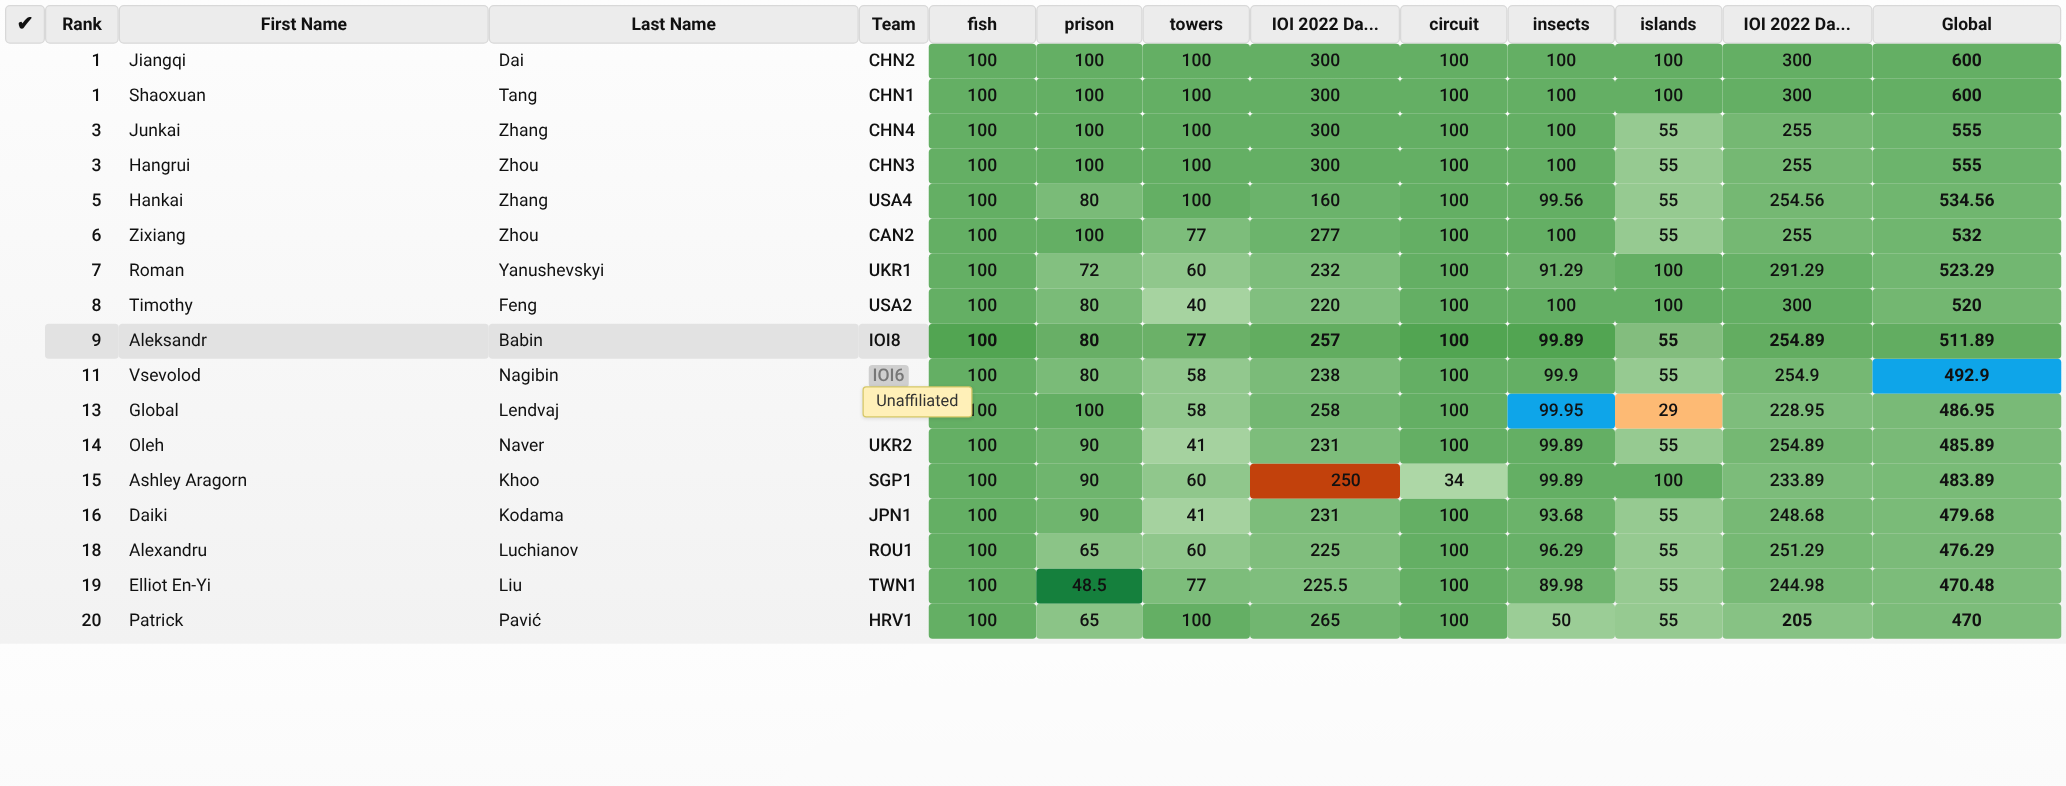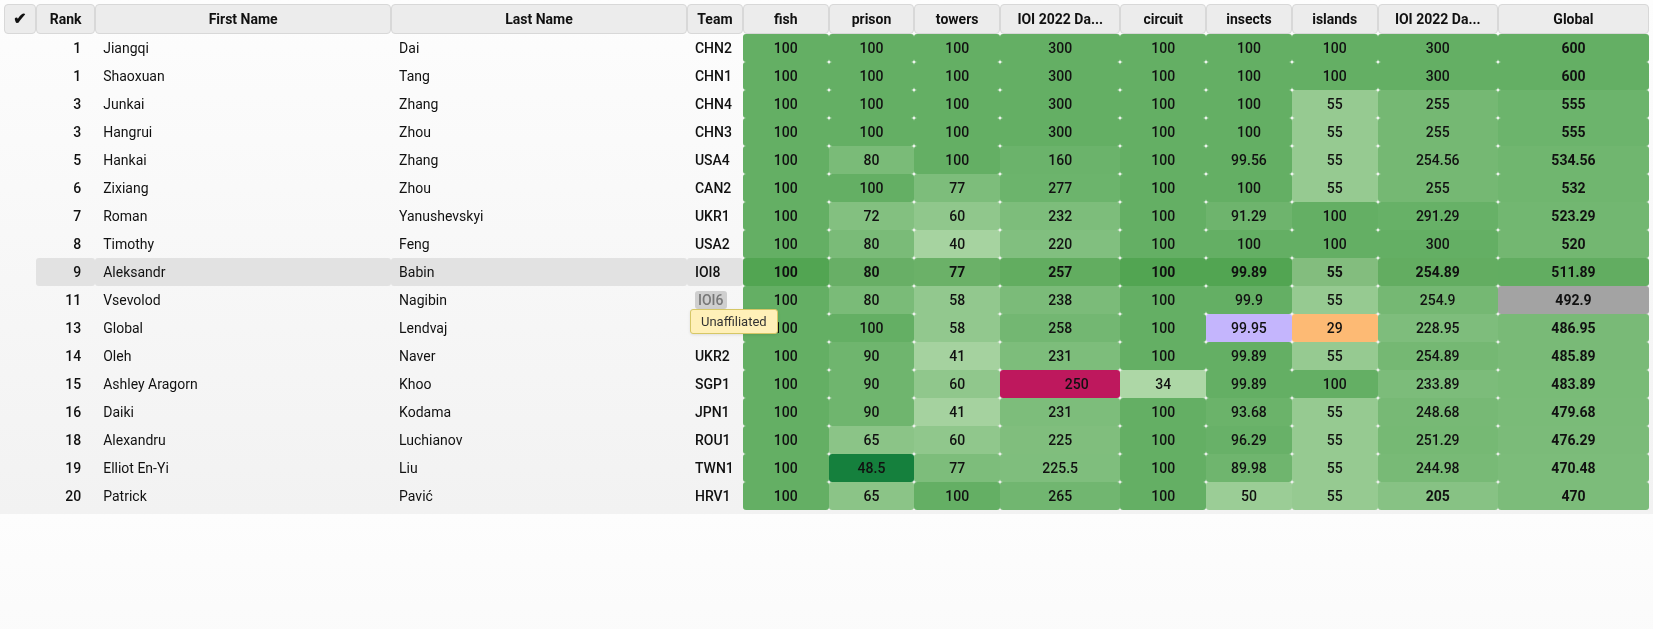--- a/index.html
+++ b/index.html
@@ -280,7 +280,7 @@
           <td class="score" style="background: rgb(100, 175, 100);">99.9</td>
           <td class="score" style="background: rgb(150, 202, 145);">55</td>
           <td class="score" style="background: rgb(117, 184, 115);">254.9</td>
-          <td class="score global" style="background: #a3a3a3;">492.9</td>
+          <td class="score global" style="background: #0ea5e9;">492.9</td>
         </tr>
         <tr>
           <td></td>

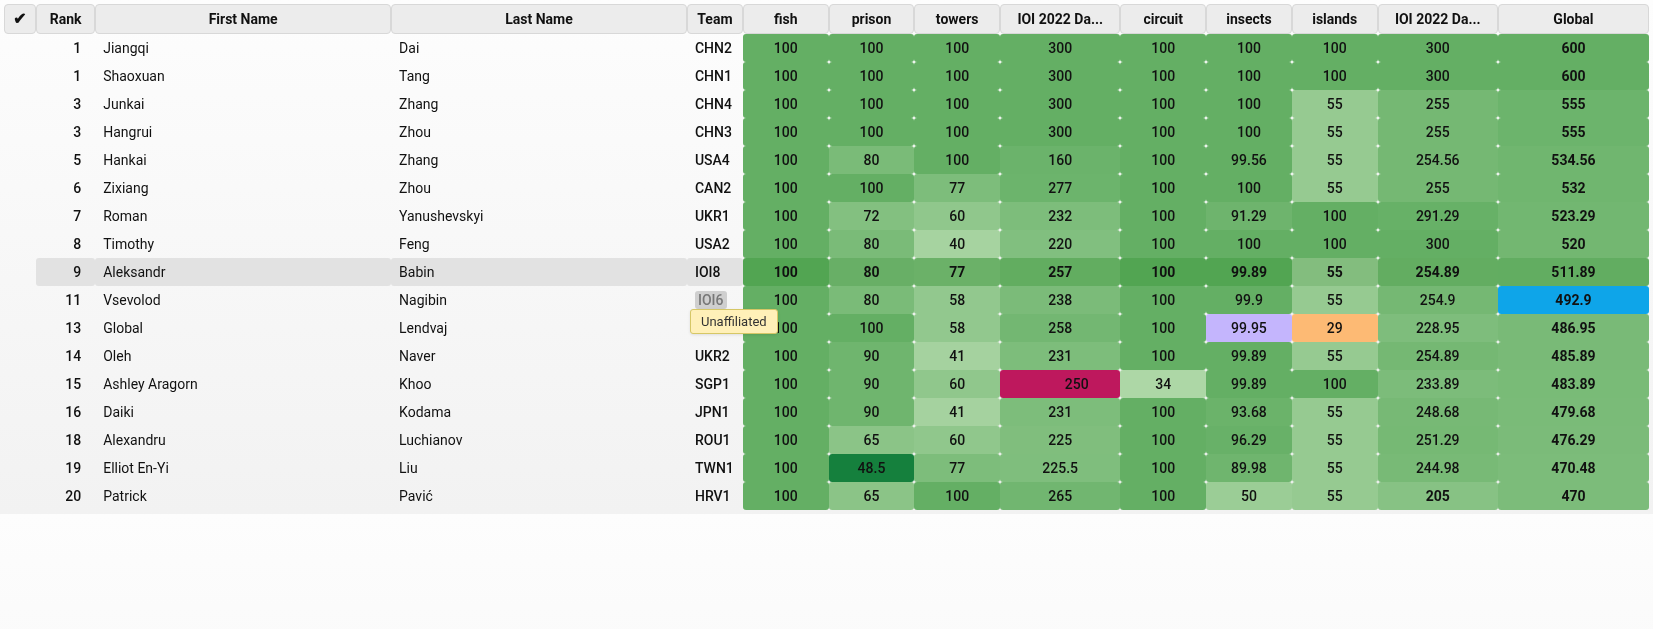--- a/index.html
+++ b/index.html
@@ -293,7 +293,7 @@
           <td class="score" style="background: rgb(146, 200, 142);">58</td>
           <td class="score" style="background: rgb(115, 183, 114);">258</td>
           <td class="score" style="background: rgb(100, 175, 100);">100</td>
-          <td class="score" style="background: #c4b5fd; text-align: center;">99.95</td>
+          <td class="score" style="background: #0ea5e9; text-align: center;">99.95</td>
           <td class="score" style="background: #fdba74;">29</td>
           <td class="score" style="background: rgb(126, 189, 124);">228.95</td>
           <td class="score global" style="background: rgb(121, 186, 119);">486.95</td>

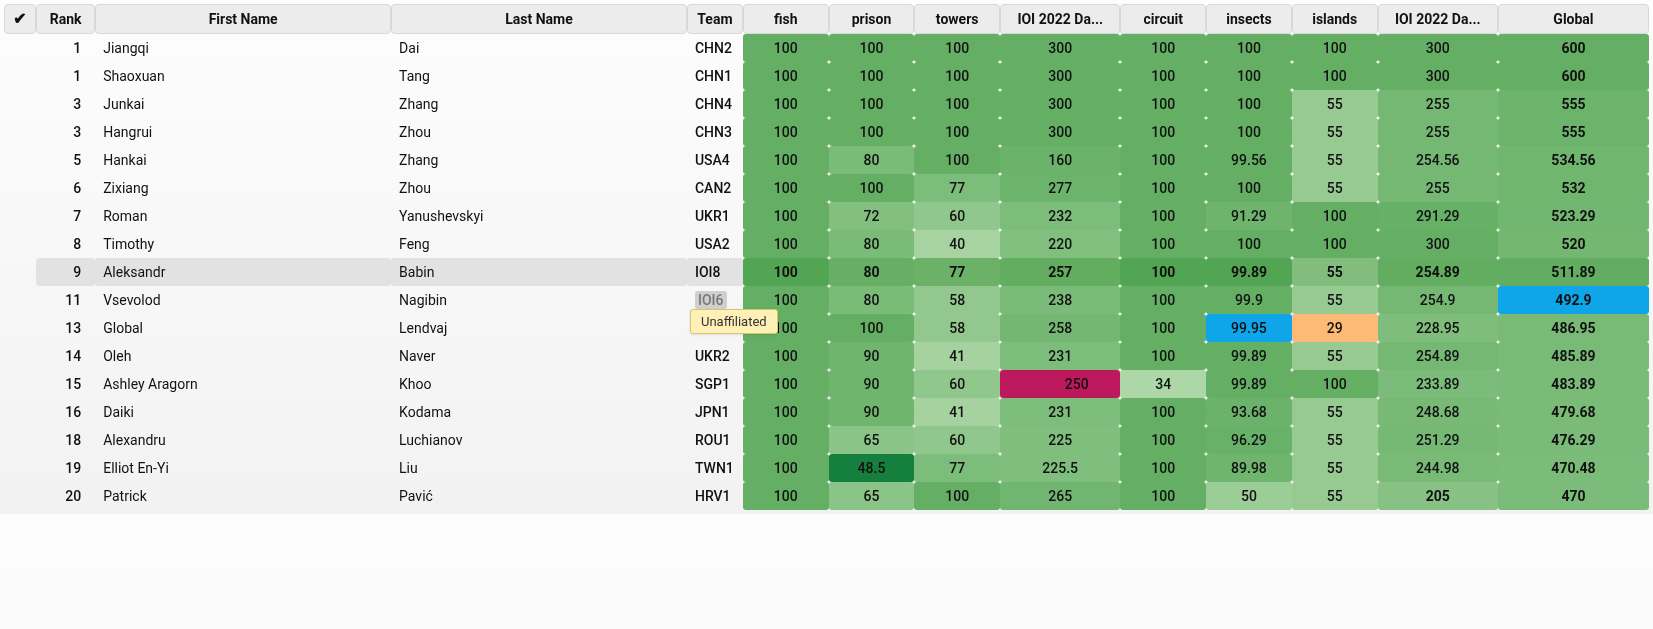--- a/index.html
+++ b/index.html
@@ -323,7 +323,7 @@
           <td class="score" style="background: rgb(100, 175, 100);">100</td>
           <td class="score" style="background: rgb(111, 181, 110);">90</td>
           <td class="score" style="background: rgb(144, 199, 140);">60</td>
-          <td class="score" style="background: #be185d; padding-left: 41px;">250</td>
+          <td class="score" style="background: #c2410c; padding-left: 41px;">250</td>
           <td class="score" style="background: rgb(173, 215, 166);">34</td>
           <td class="score" style="background: rgb(100, 175, 100);">99.89</td>
           <td class="score" style="background: rgb(100, 175, 100);">100</td>

